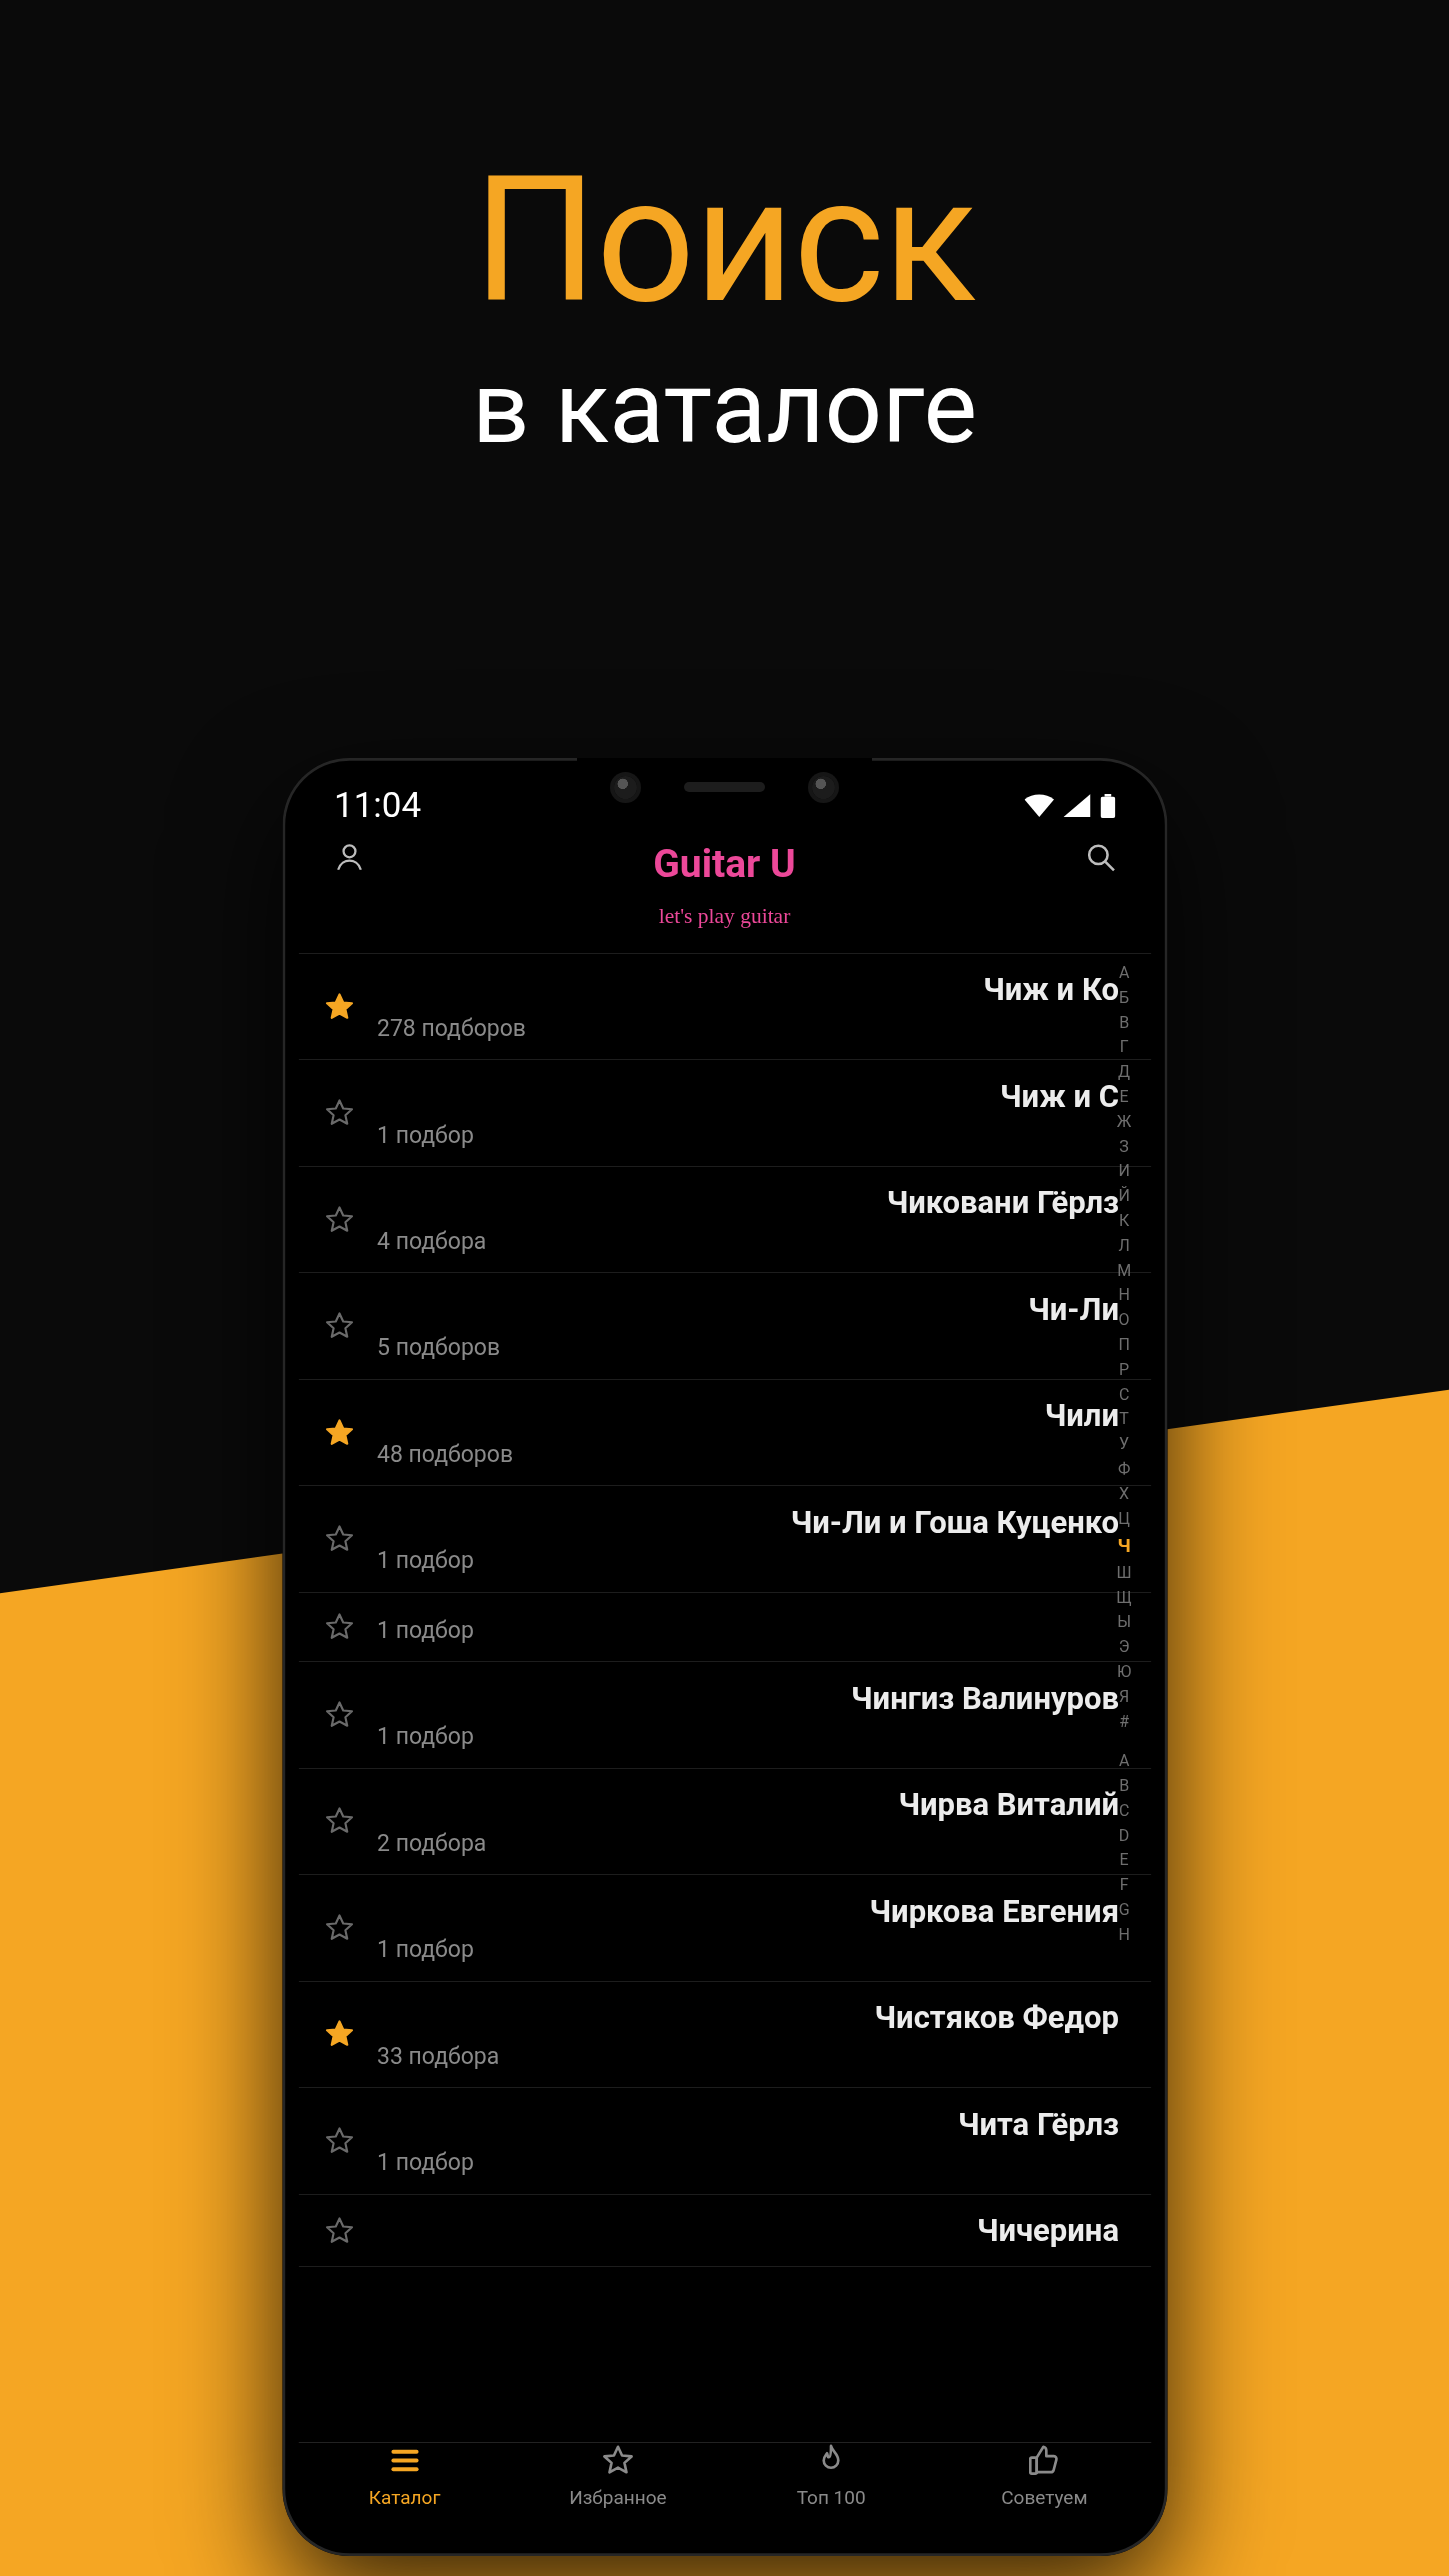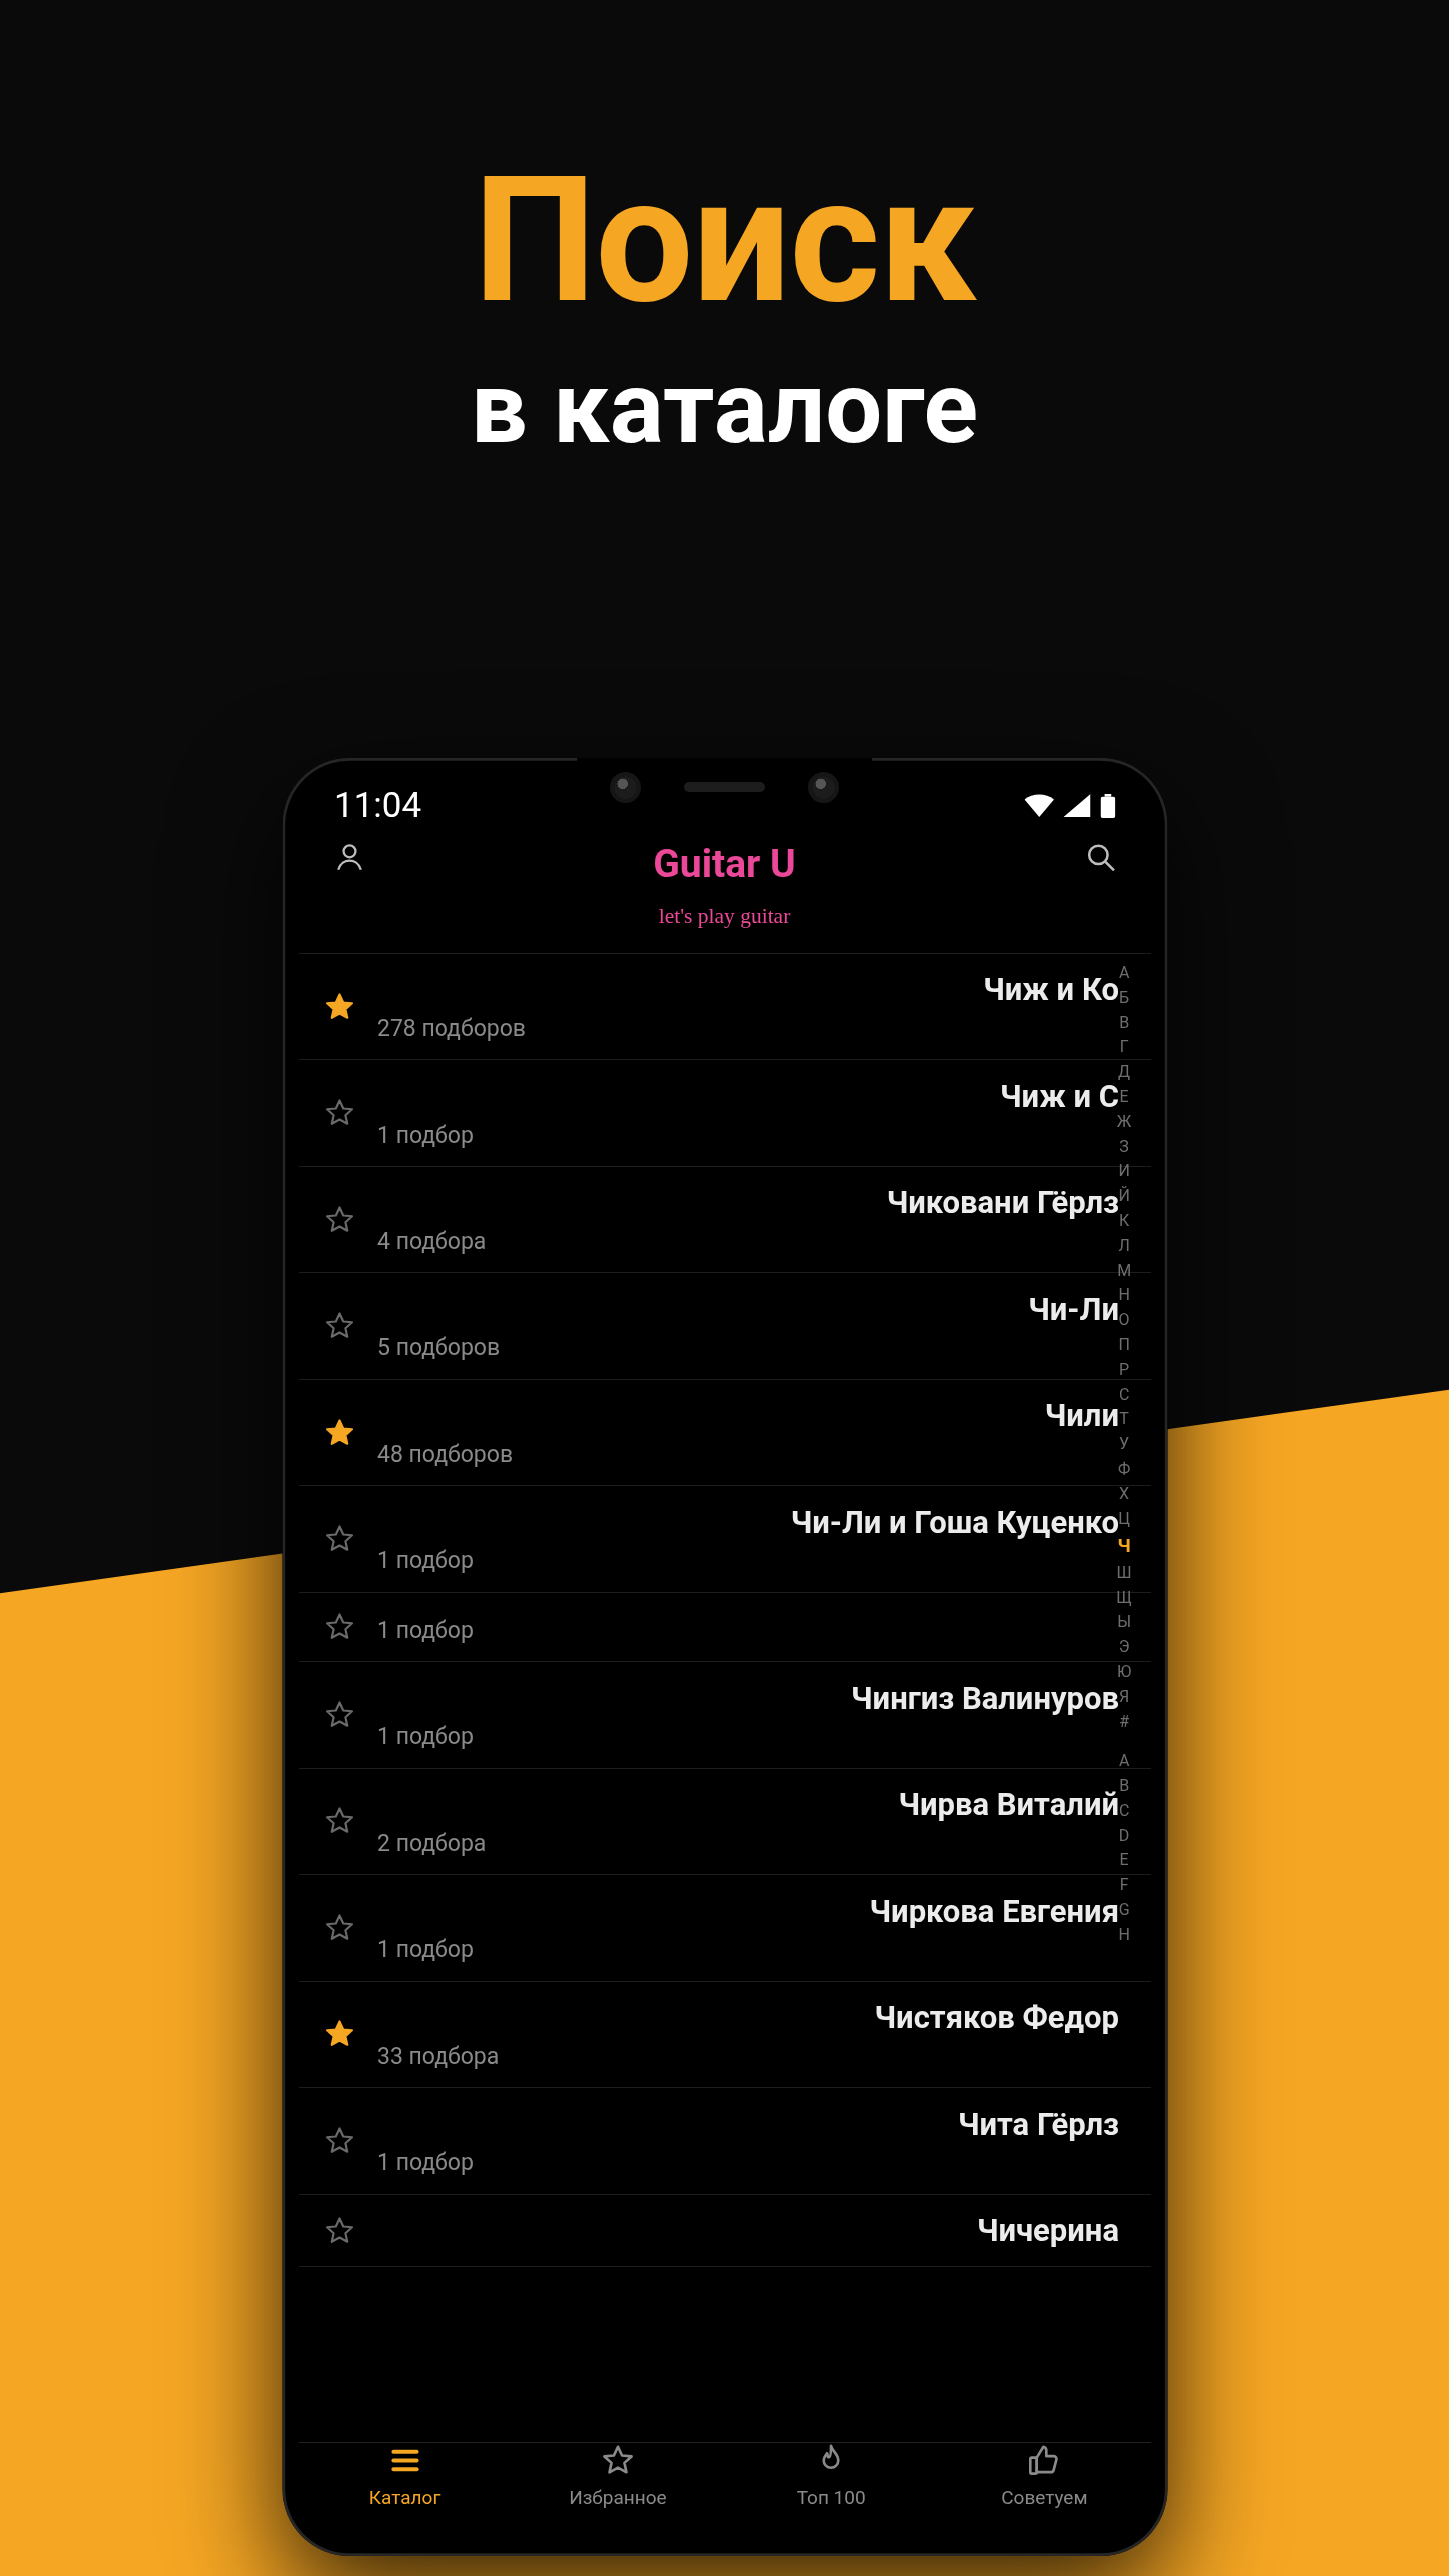--- a/index.html
+++ b/index.html
@@ -13,7 +13,7 @@
     z-index:0;
   }
   .hero { position:absolute; top:154px; left:0; right:0; text-align:center; z-index:1; }
-  .hero .t1 { color:#f5a623; font-size:174px; font-weight:700; letter-spacing:-1.3px; line-height:1.0; }
+  .hero .t1 { color:#f5a623; font-size:174px; font-weight:400; letter-spacing:-1.3px; line-height:1.0; }
   .hero .t2 { color:#ffffff; font-size:101px; font-weight:700; margin-top:20px; }
 
   .phone {

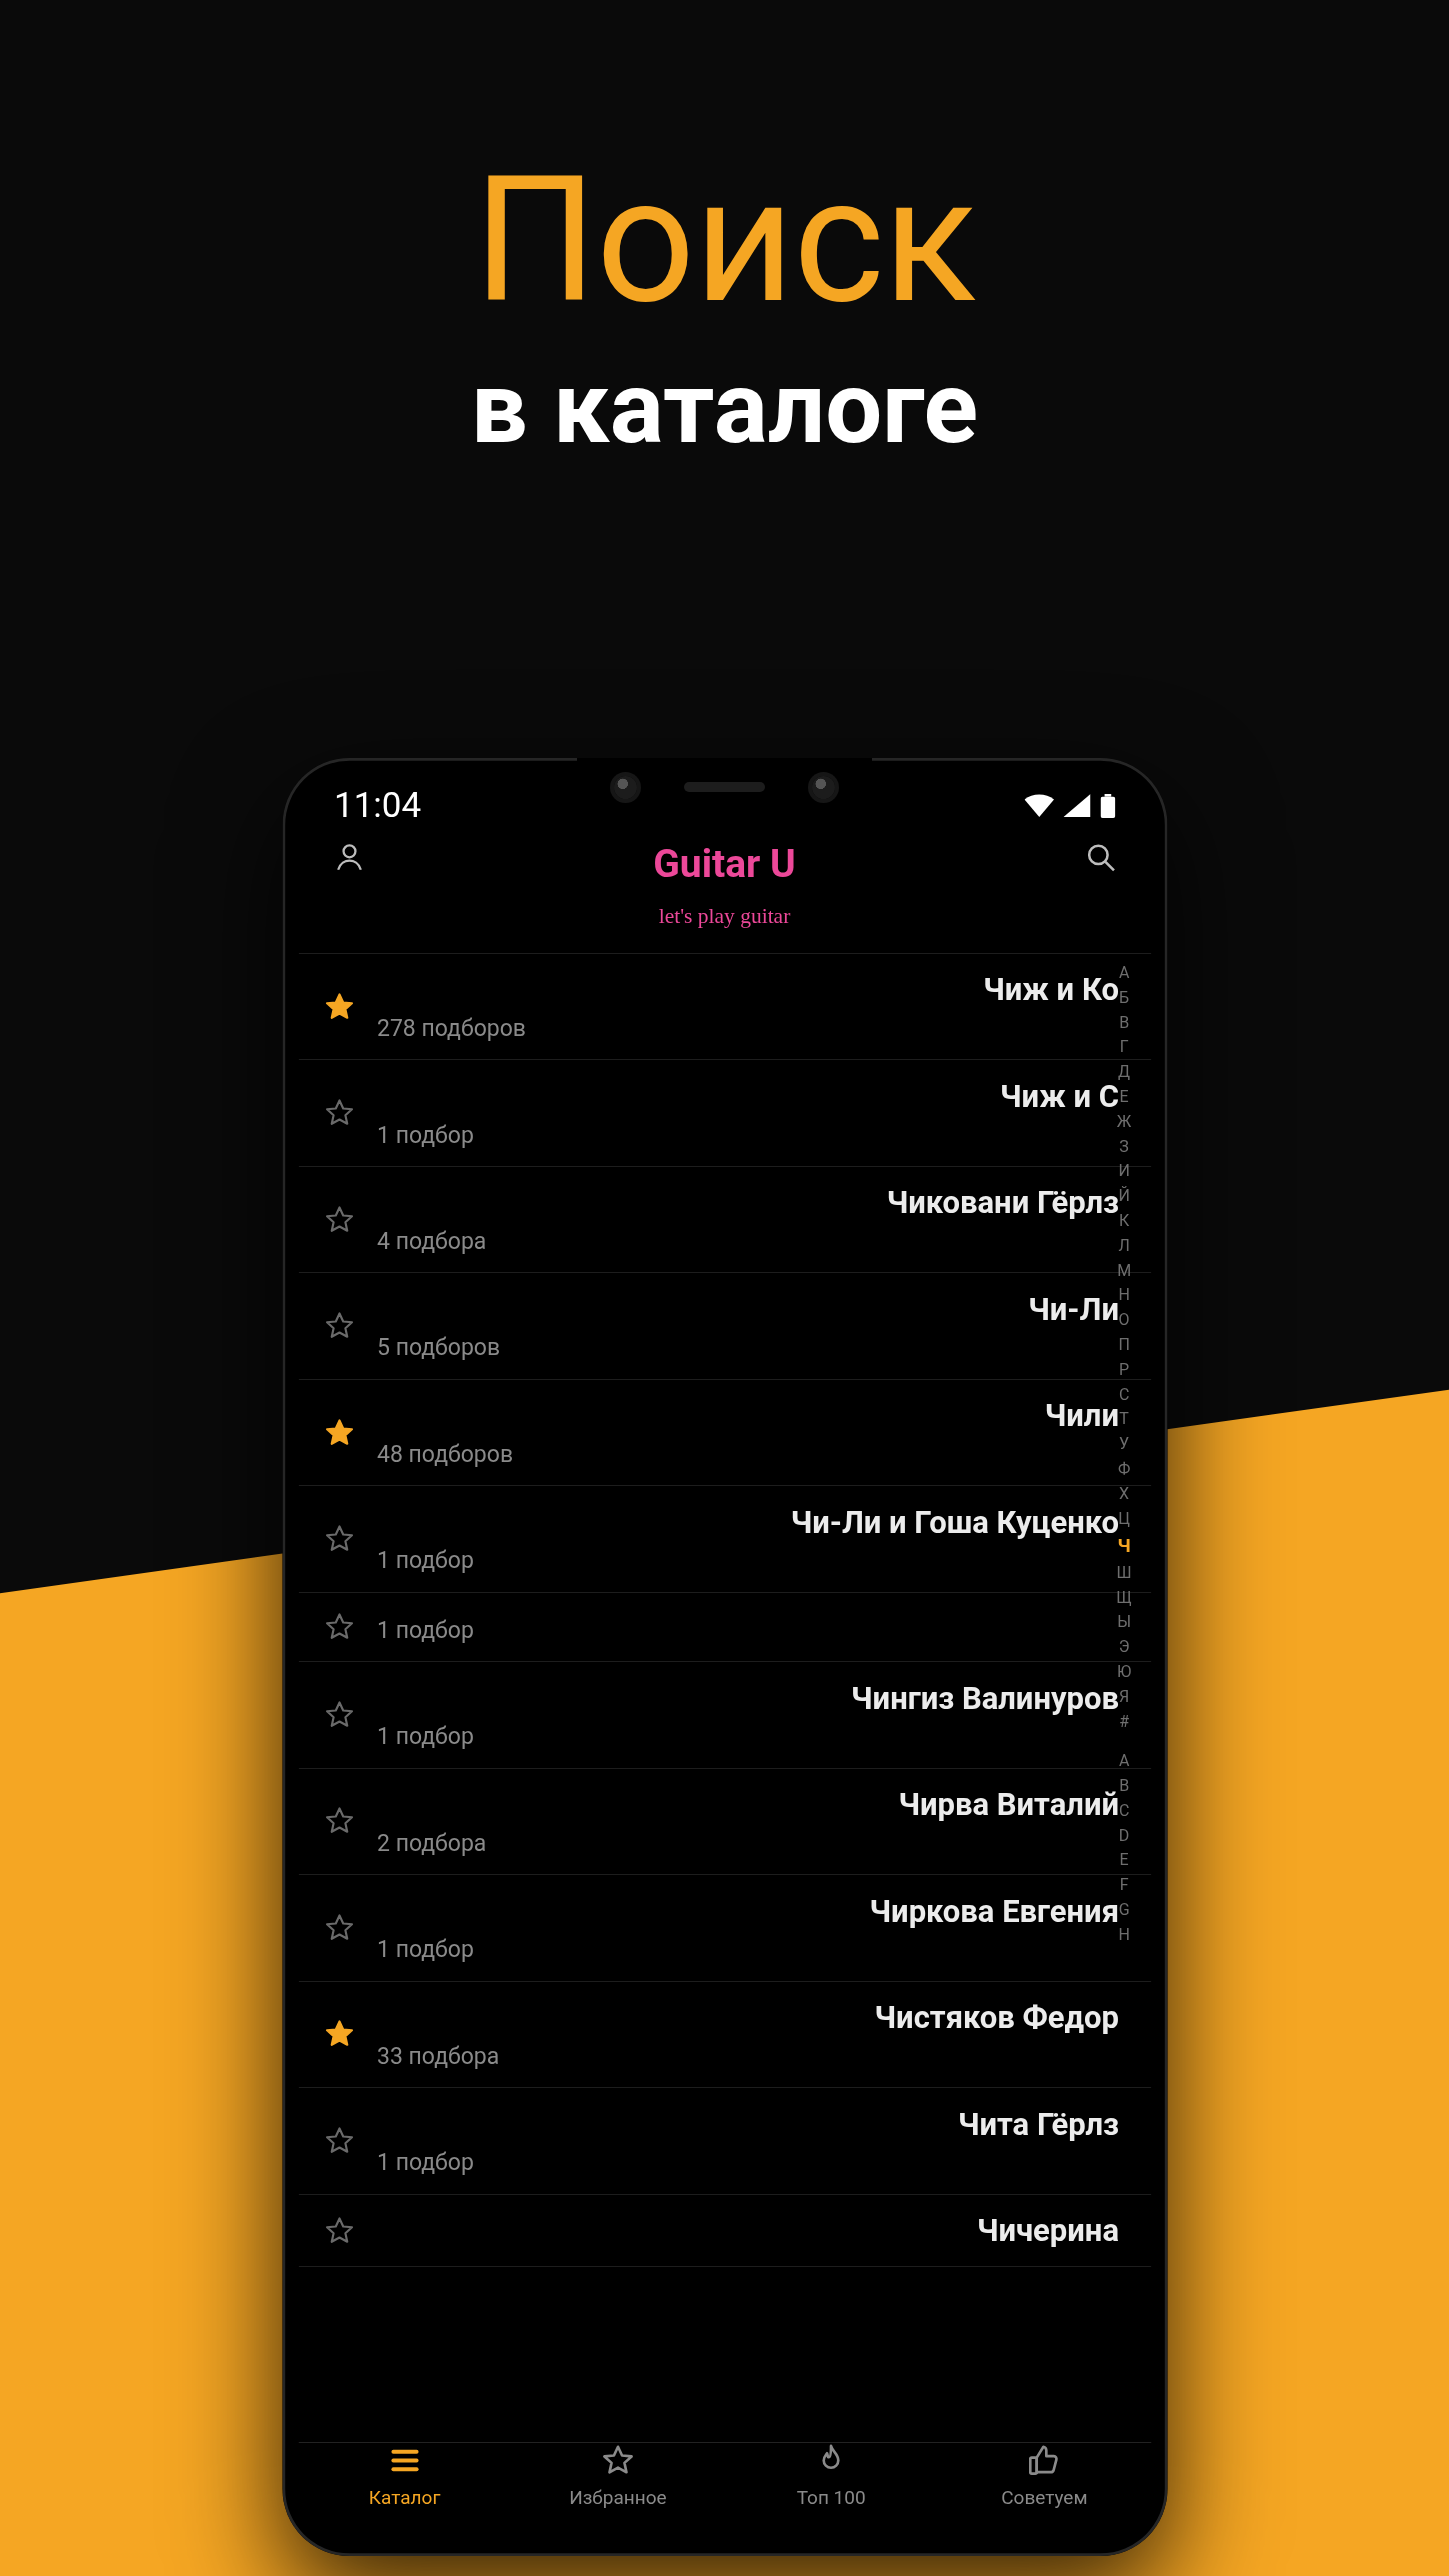--- a/index.html
+++ b/index.html
@@ -14,7 +14,7 @@
   }
   .hero { position:absolute; top:154px; left:0; right:0; text-align:center; z-index:1; }
   .hero .t1 { color:#f5a623; font-size:174px; font-weight:400; letter-spacing:-1.3px; line-height:1.0; }
-  .hero .t2 { color:#ffffff; font-size:101px; font-weight:700; margin-top:20px; }
+  .hero .t2 { color:#ffffff; font-size:101px; font-weight:400; margin-top:20px; }
 
   .phone {
     position:absolute; left:50%; top:758px; transform:translateX(-50%);

